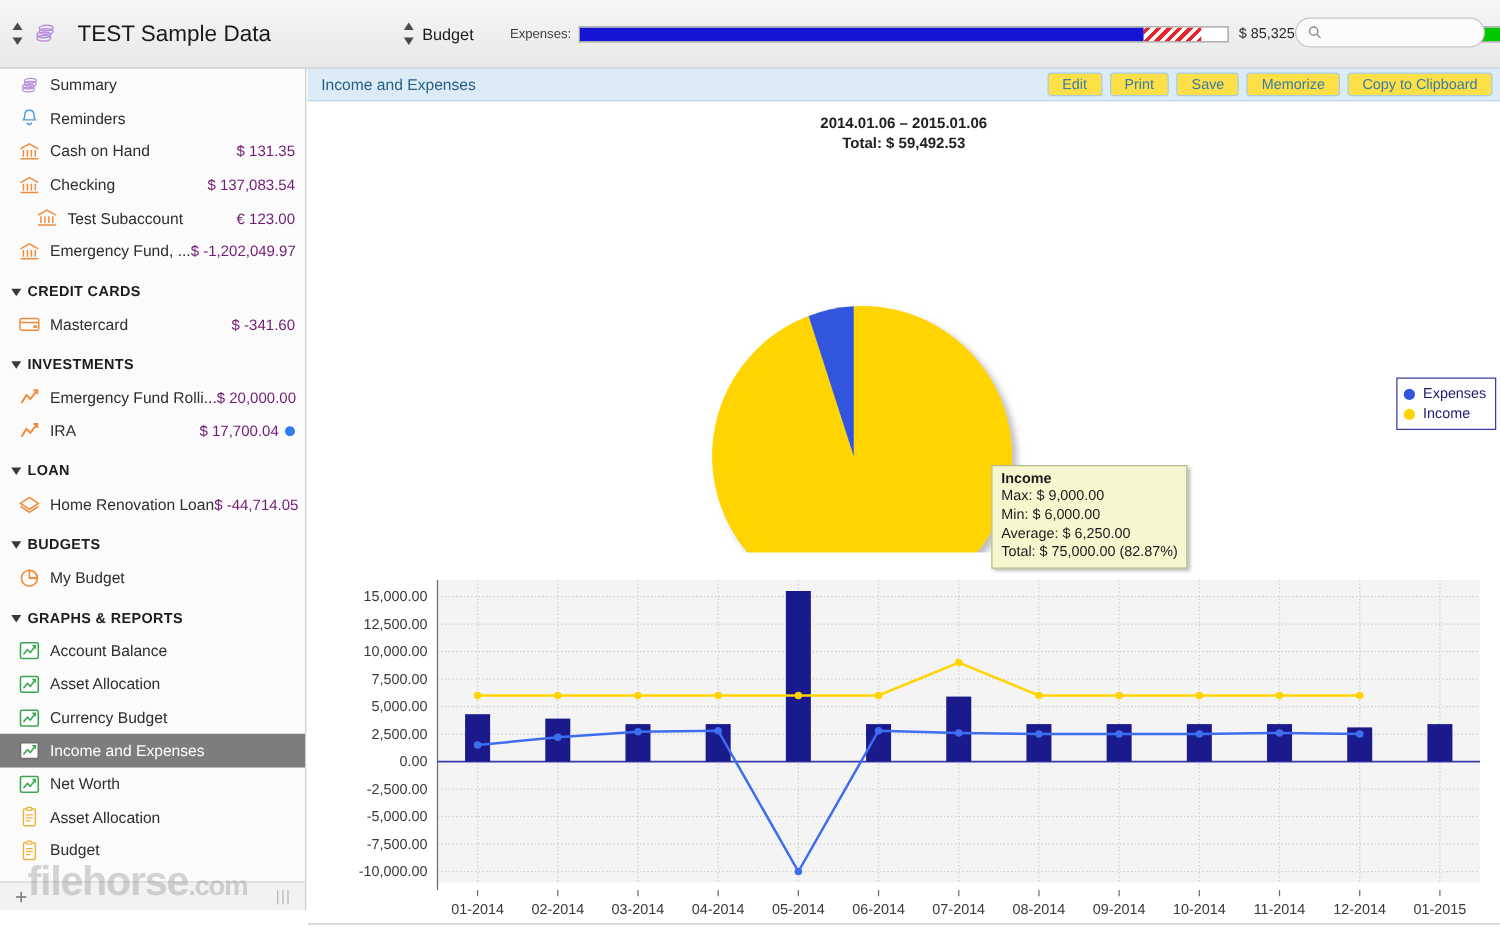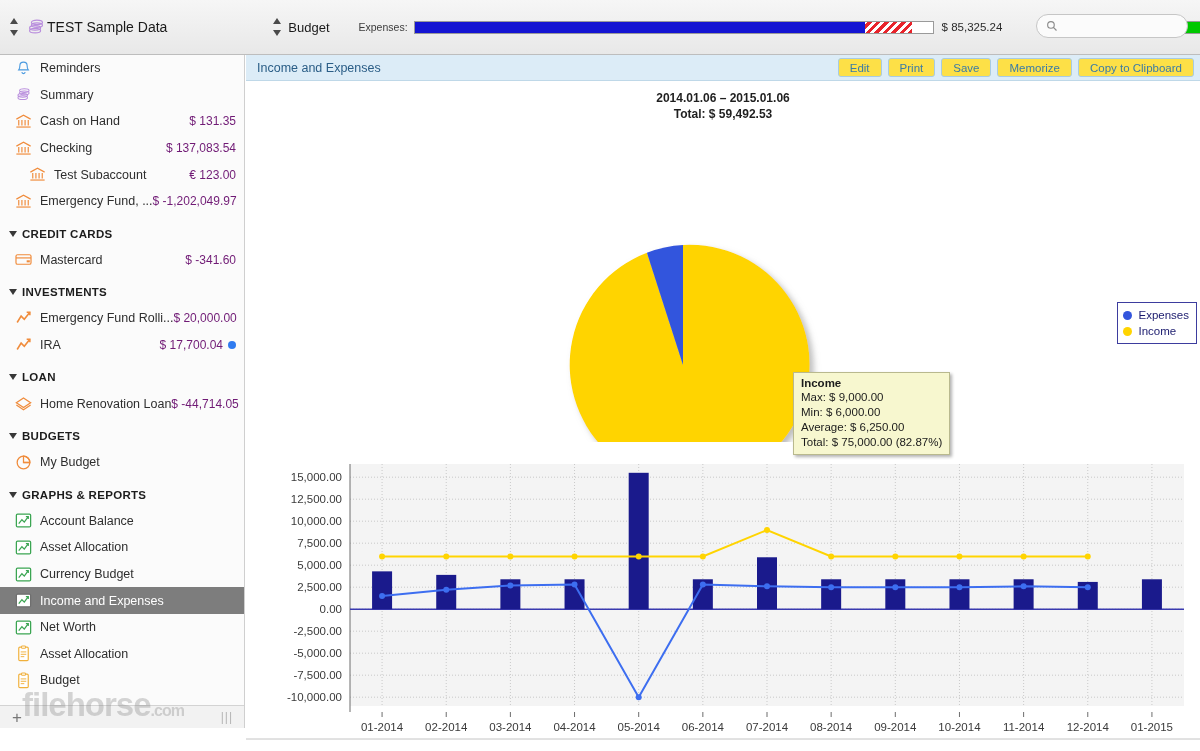--- a/index.html
+++ b/index.html
@@ -31,7 +31,7 @@
 
   .coins-icon { width: 22px; height: 22px; flex: none; }
   .file-title {
-    font-size: 14px; color: #1a1a1a; margin-left: 0; white-space: nowrap;
+    font-size: 18px; color: #1a1a1a; margin-left: 15px; white-space: nowrap;
   }
 
   .budget-group { display: flex; align-items: center; margin-left: 96px; flex: none; }

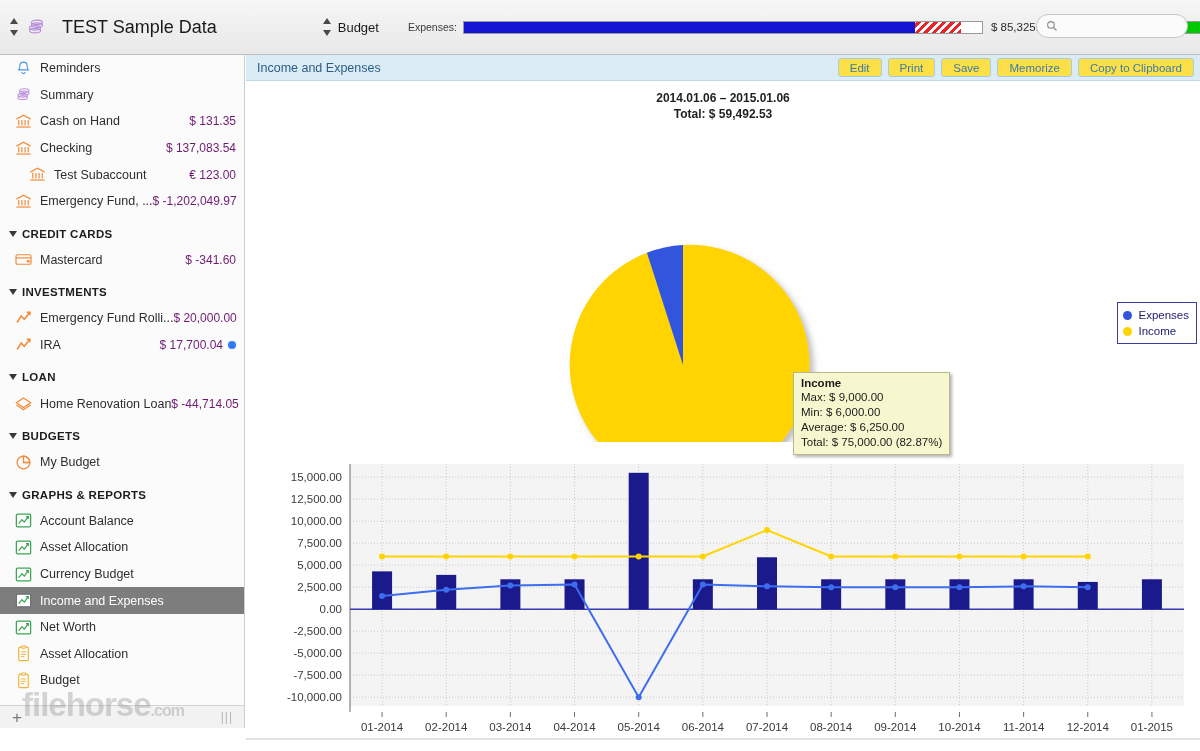--- a/index.html
+++ b/index.html
@@ -226,14 +226,6 @@
 
     <div class="side-row">
       <svg class="side-icon" viewBox="0 0 24 24">
-        <path d="M12 4c-2.8 0-4.6 2-4.6 4.6 0 3.4-1.4 5.2-1.4 5.2h12s-1.4-1.8-1.4-5.2C16.6 6 14.8 4 12 4z" fill="none" stroke="#4a9ae0" stroke-width="1.4"></path>
-        <path d="M10 16.5a2 2 0 0 0 4 0" fill="none" stroke="#4a9ae0" stroke-width="1.4"></path>
-      </svg>
-      <span class="side-label">Reminders</span>
-    </div>
-
-    <div class="side-row">
-      <svg class="side-icon" viewBox="0 0 24 24">
         <g fill="none" stroke="#b98edd" stroke-width="1.3">
           <ellipse cx="13" cy="7" rx="6" ry="2.4"></ellipse>
           <ellipse cx="13" cy="10" rx="6" ry="2.4"></ellipse>
@@ -242,6 +234,14 @@
         </g>
       </svg>
       <span class="side-label">Summary</span>
+    </div>
+
+    <div class="side-row">
+      <svg class="side-icon" viewBox="0 0 24 24">
+        <path d="M12 4c-2.8 0-4.6 2-4.6 4.6 0 3.4-1.4 5.2-1.4 5.2h12s-1.4-1.8-1.4-5.2C16.6 6 14.8 4 12 4z" fill="none" stroke="#4a9ae0" stroke-width="1.4"></path>
+        <path d="M10 16.5a2 2 0 0 0 4 0" fill="none" stroke="#4a9ae0" stroke-width="1.4"></path>
+      </svg>
+      <span class="side-label">Reminders</span>
     </div>
 
     <div class="side-row">

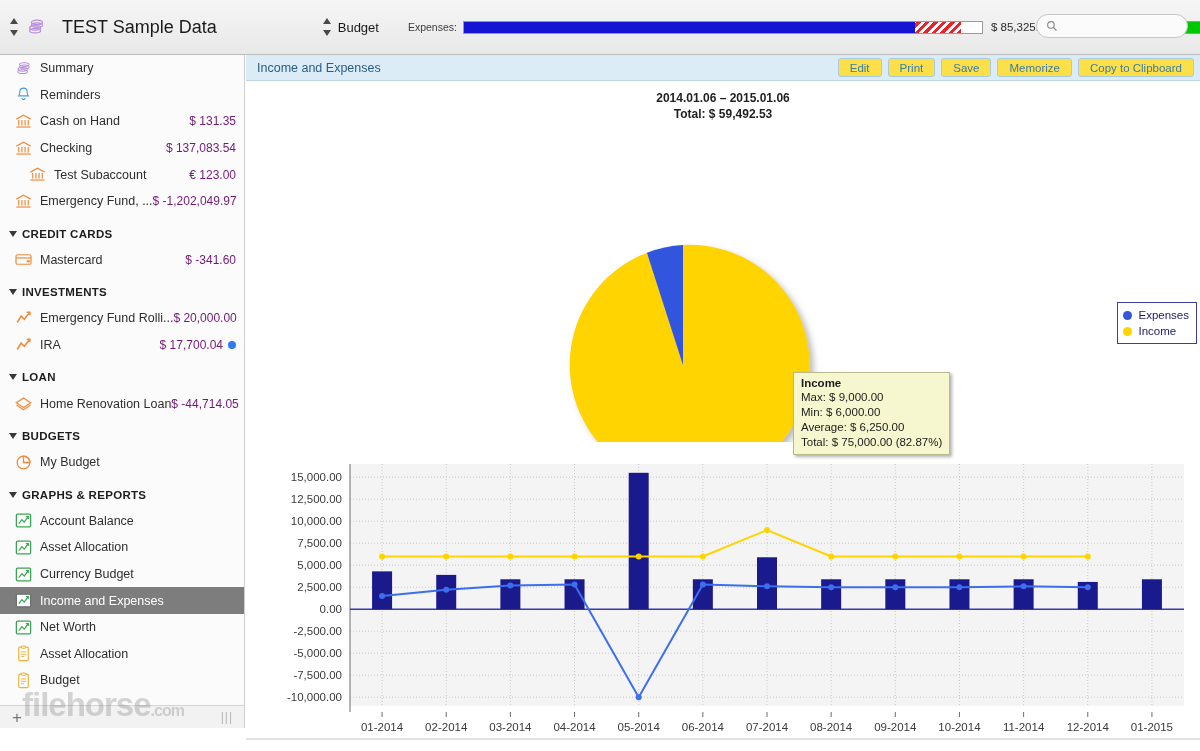--- a/index.html
+++ b/index.html
@@ -119,7 +119,7 @@
     font-size: 33px; font-weight: bold; color: rgba(130,130,130,.33);
     letter-spacing: -1px; pointer-events: none; white-space: nowrap;
   }
-  .watermark .dotcom { font-size: 16px; }
+  .watermark .dotcom { font-size: 22px; }
 
   
   .main {

